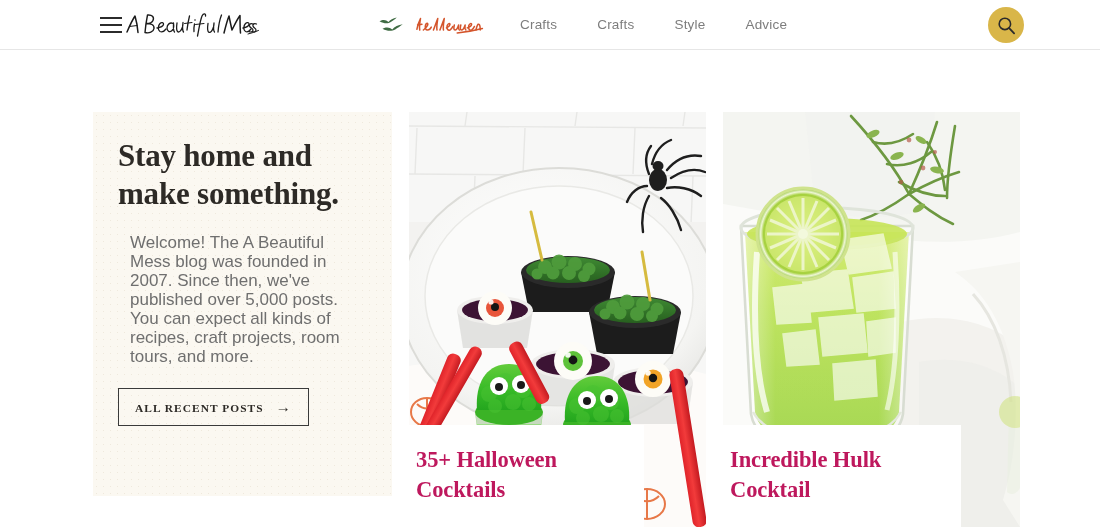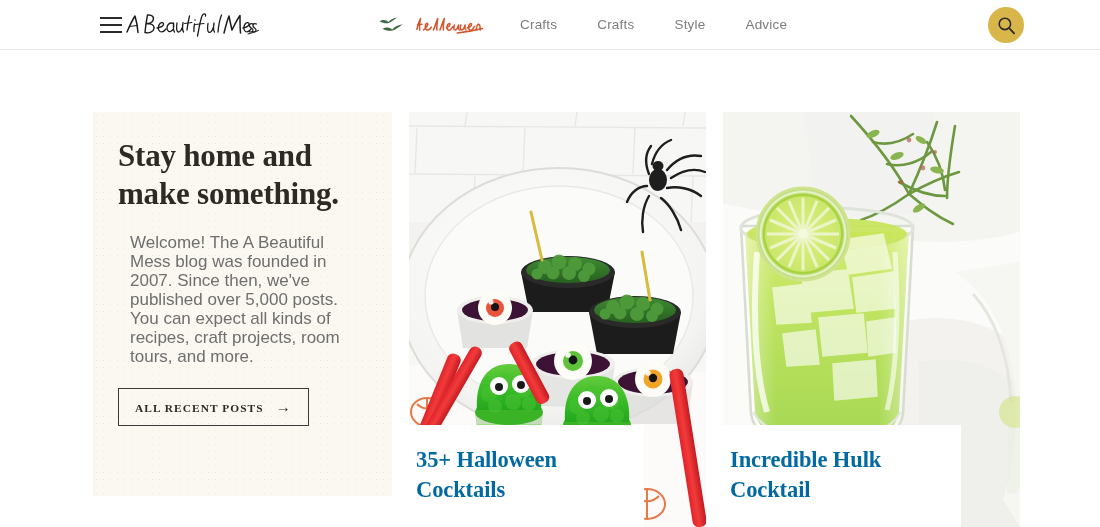--- a/index.html
+++ b/index.html
@@ -120,7 +120,7 @@
     font-weight: bold;
     font-size: 22.5px;
     line-height: 30px;
-    color: #0369a1;
+    color: #be185d;
     letter-spacing: -0.1px;
   }
 </style>

